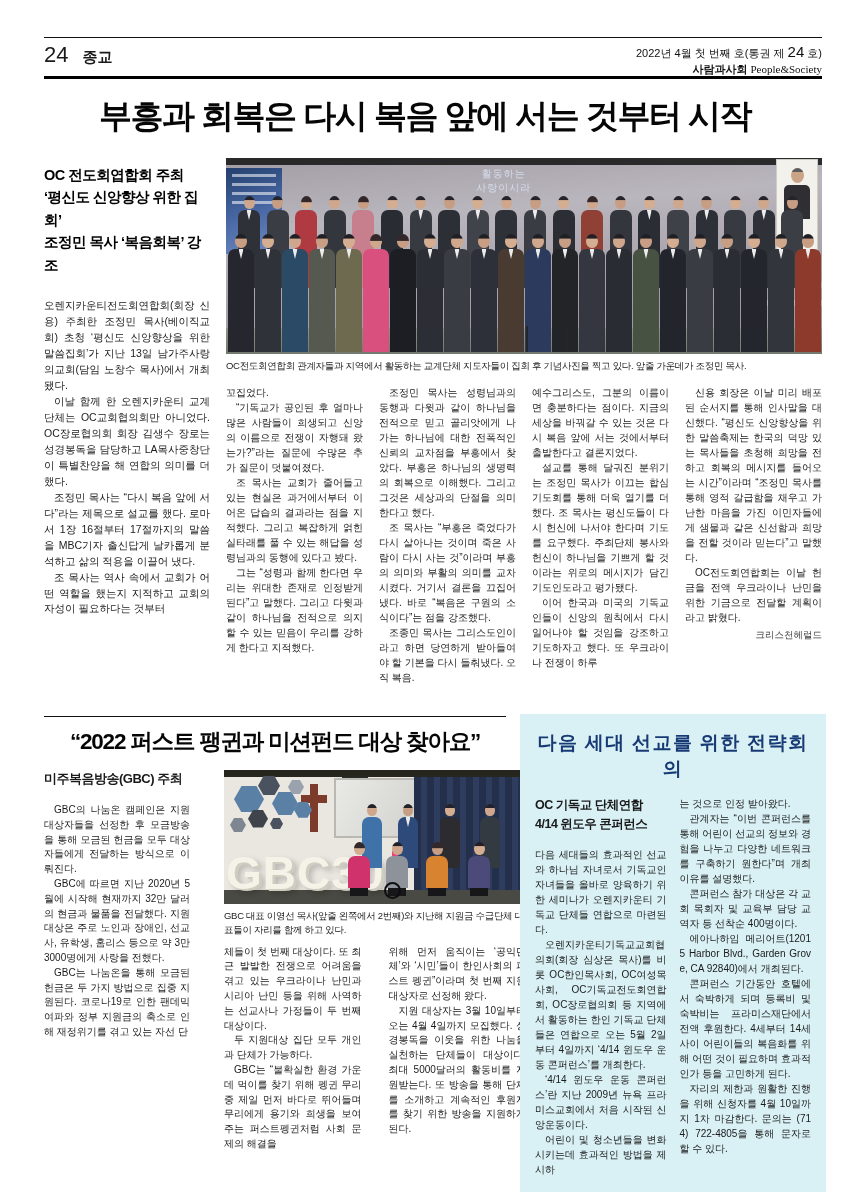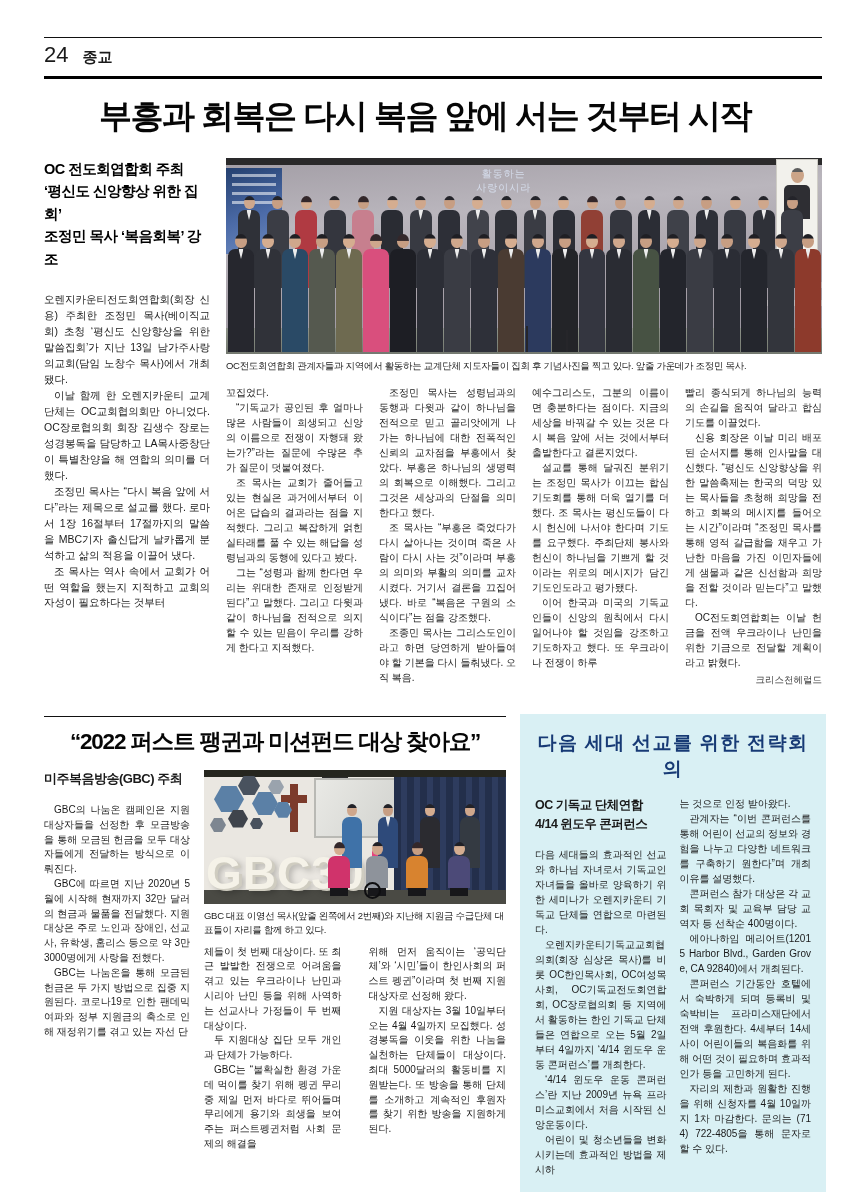--- a/index.html
+++ b/index.html
@@ -115,6 +115,10 @@
 
   <div class="masthead abs">
     <span class="pageno">24</span><span class="section">종교</span>
+    <div class="issue">
+      <div><span>2022년 4월 첫 번째 호(통권 제 </span><span class="issue-no">24</span><span> 호)</span></div>
+      <div><span class="brand-ko">사람과사회</span> <span class="brand-en">People&amp;Society</span></div>
+    </div>
   </div>
 
   <div class="rule-thick abs"></div>

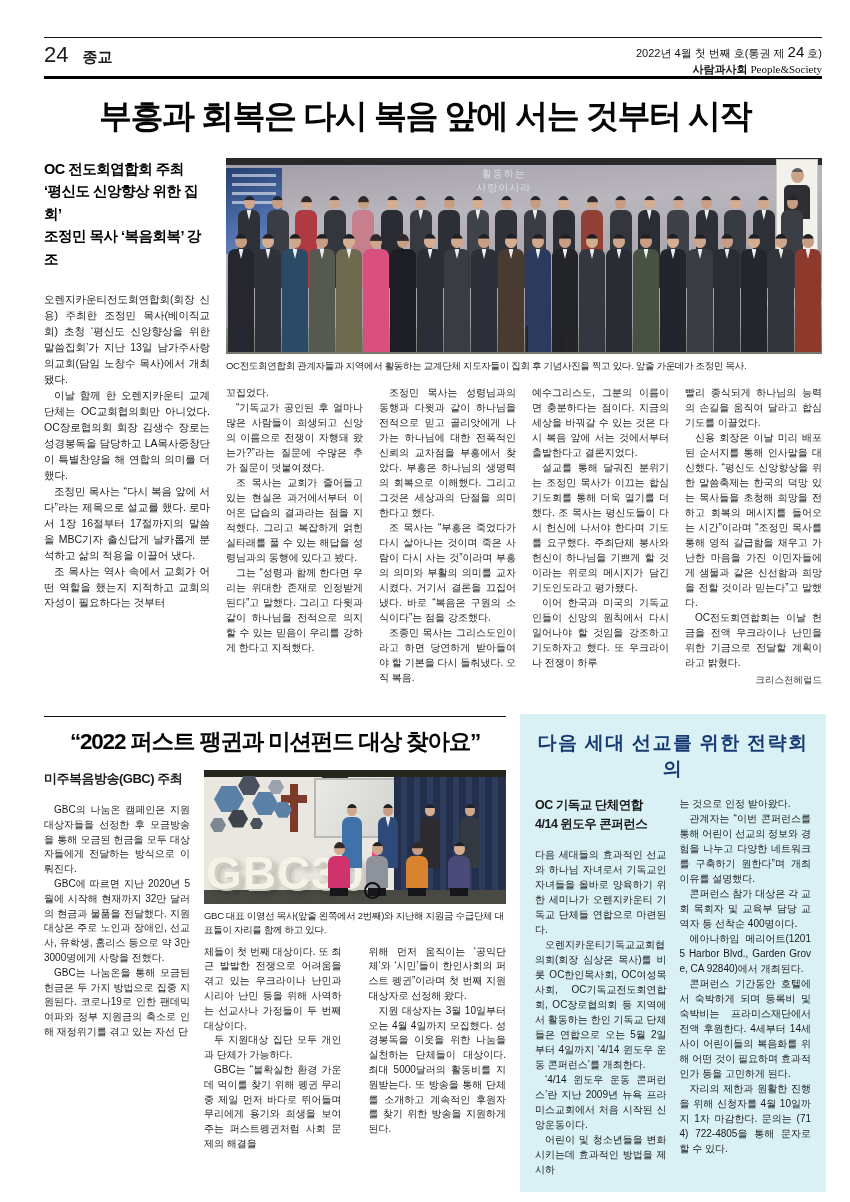--- a/index.html
+++ b/index.html
@@ -32,7 +32,7 @@
 
   
   .article1 { left:44px; top:158px; width:778px; height:558px; display:flex; gap:16px; }
-  .a1-left  { flex:0 0 166px; }
+  .a1-left  { flex:0 0 166px;margin-top:6px; }
   .subhead-line { font-size:14.5px; font-weight:bold; line-height:1.55; color:#000; letter-spacing:-0.5px; }
   .a1-c1 { margin-top:22px; font-size:10.5px; line-height:1.52; height:460px; overflow:hidden; }
   .a1-right { flex:1; }

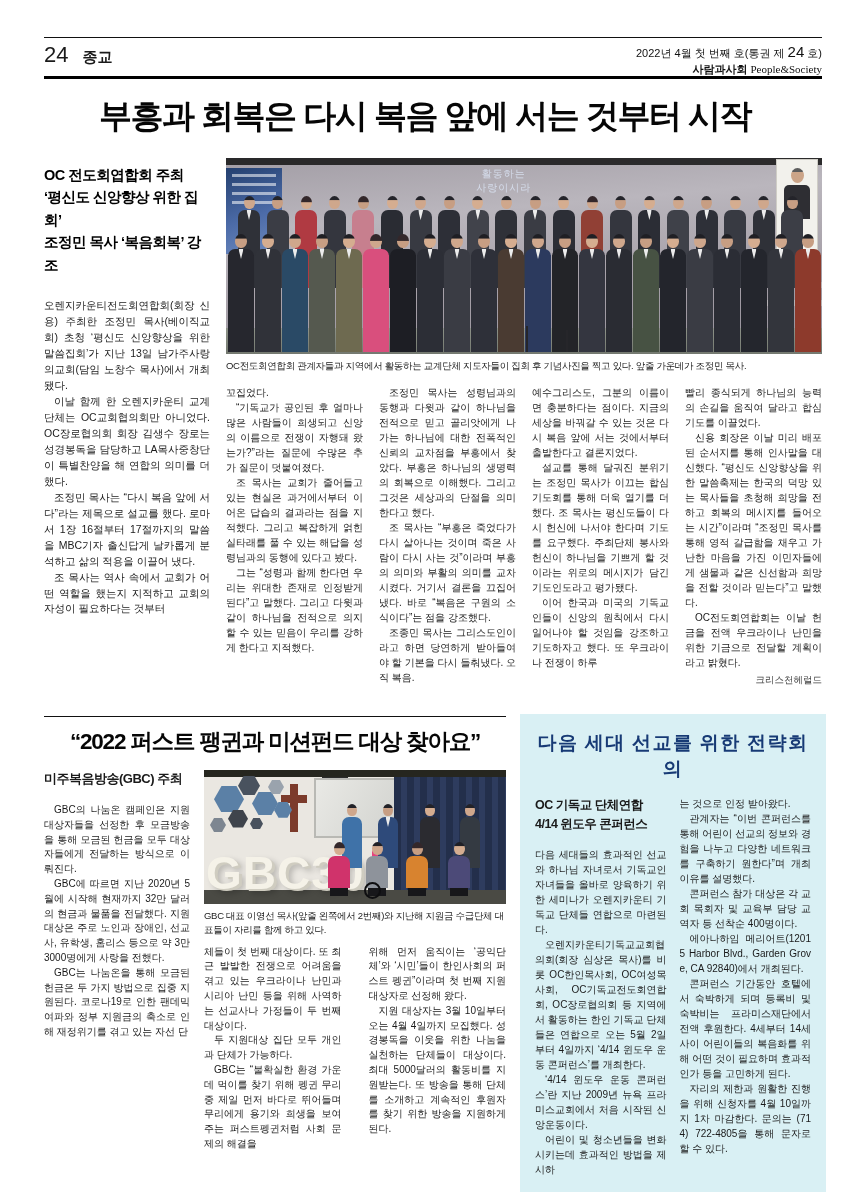--- a/index.html
+++ b/index.html
@@ -406,7 +406,6 @@
           </div>
         <div class="a1-col">
           <div>
-              <p class="para">빨리 종식되게 하나님의 능력의 손길을 움직여 달라고 합심 기도를 이끌었다.</p>
               <p class="para ind">신용 회장은 이날 미리 배포된 순서지를 통해 인사말을 대신했다. “평신도 신앙향상을 위한 말씀축제는 한국의 덕망 있는 목사들을 초청해 희망을 전하고 회복의 메시지를 들어오는 시간”이라며 “조정민 목사를 통해 영적 갈급함을 채우고 가난한 마음을 가진 이민자들에게 샘물과 같은 신선함과 희망을 전할 것이라 믿는다”고 말했다.</p>
               <p class="para ind">OC전도회연합회는 이날 헌금을 전액 우크라이나 난민을 위한 기금으로 전달할 계획이라고 밝혔다.</p>
             </div>

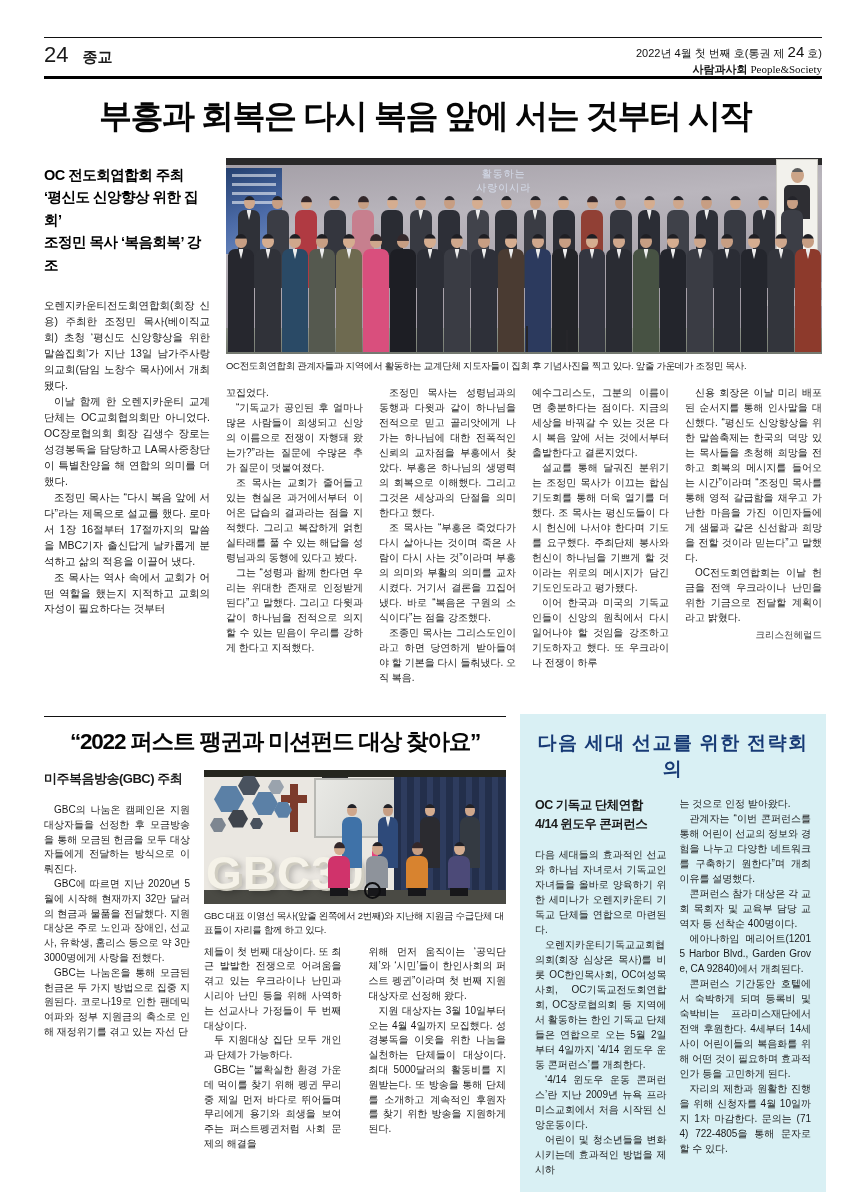--- a/index.html
+++ b/index.html
@@ -74,7 +74,7 @@
   .a2-subhead { font-size:13px; font-weight:bold; margin-bottom:15px; letter-spacing:-0.5px; }
   .a2-col { font-size:10px; line-height:1.48; }
   .a2-left .a2-col { height:396px; overflow:hidden; }
-  .a2-right { flex:1; }
+  .a2-right { flex:1;margin-left:20px; }
   .photo2 { width:302px; height:134px; position:relative; overflow:hidden; background:#eae7e1; }
   .a2-right .caption { margin-top:5px; }
   .a2-cols { display:flex; gap:27px; margin-top:8px; height:250px; overflow:hidden; }

